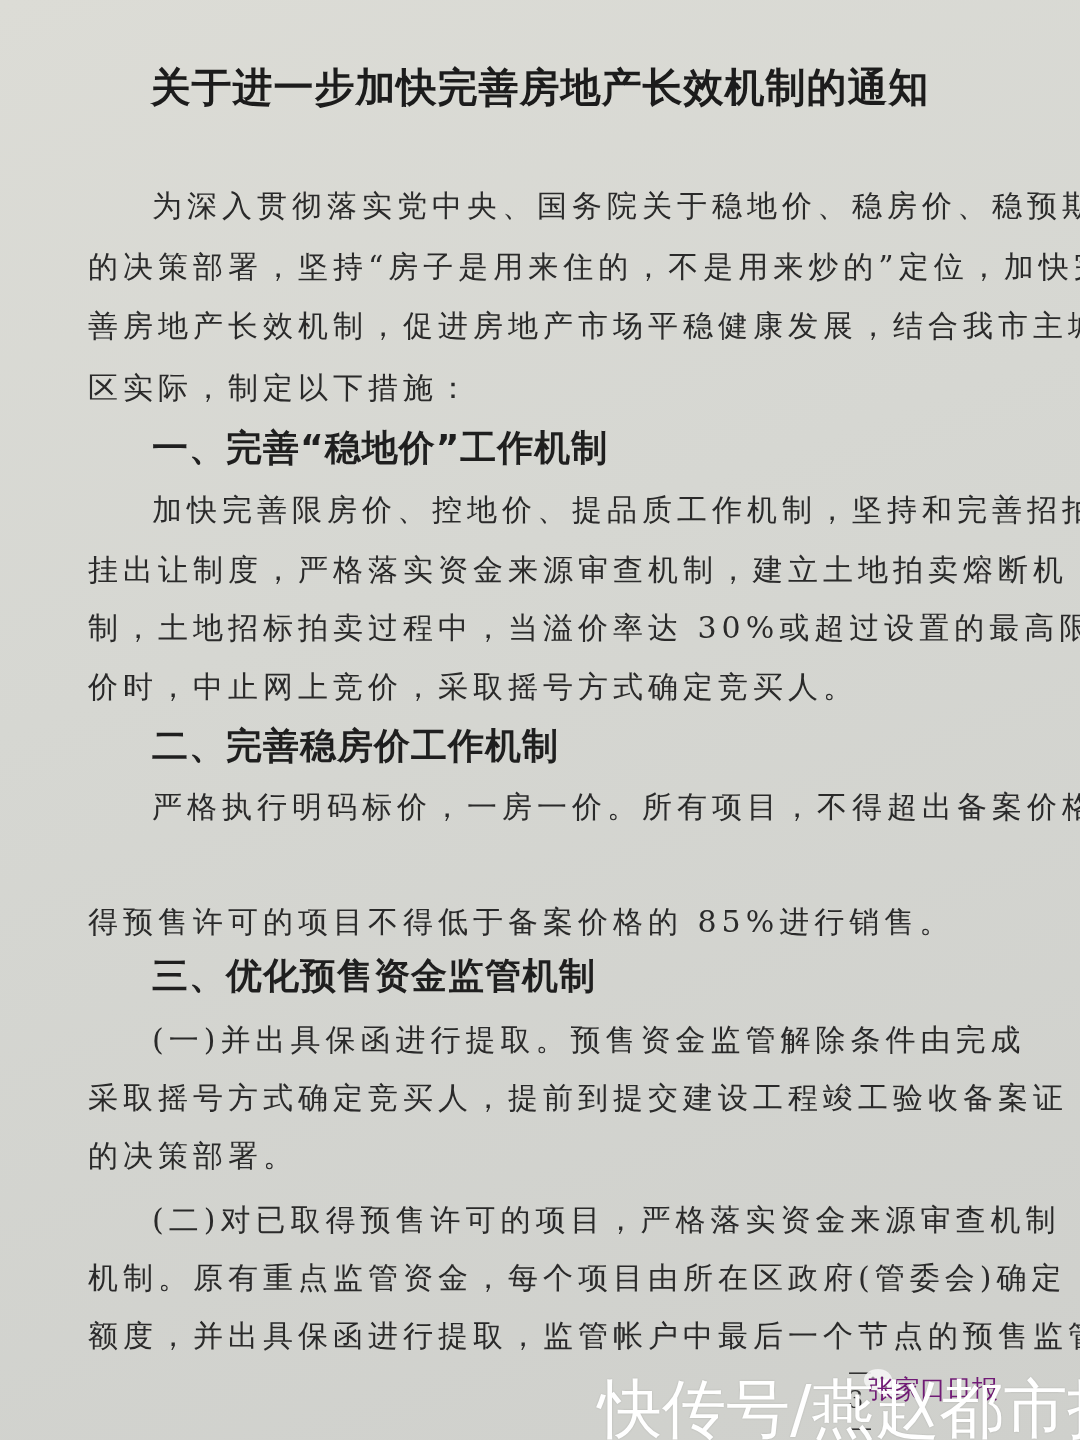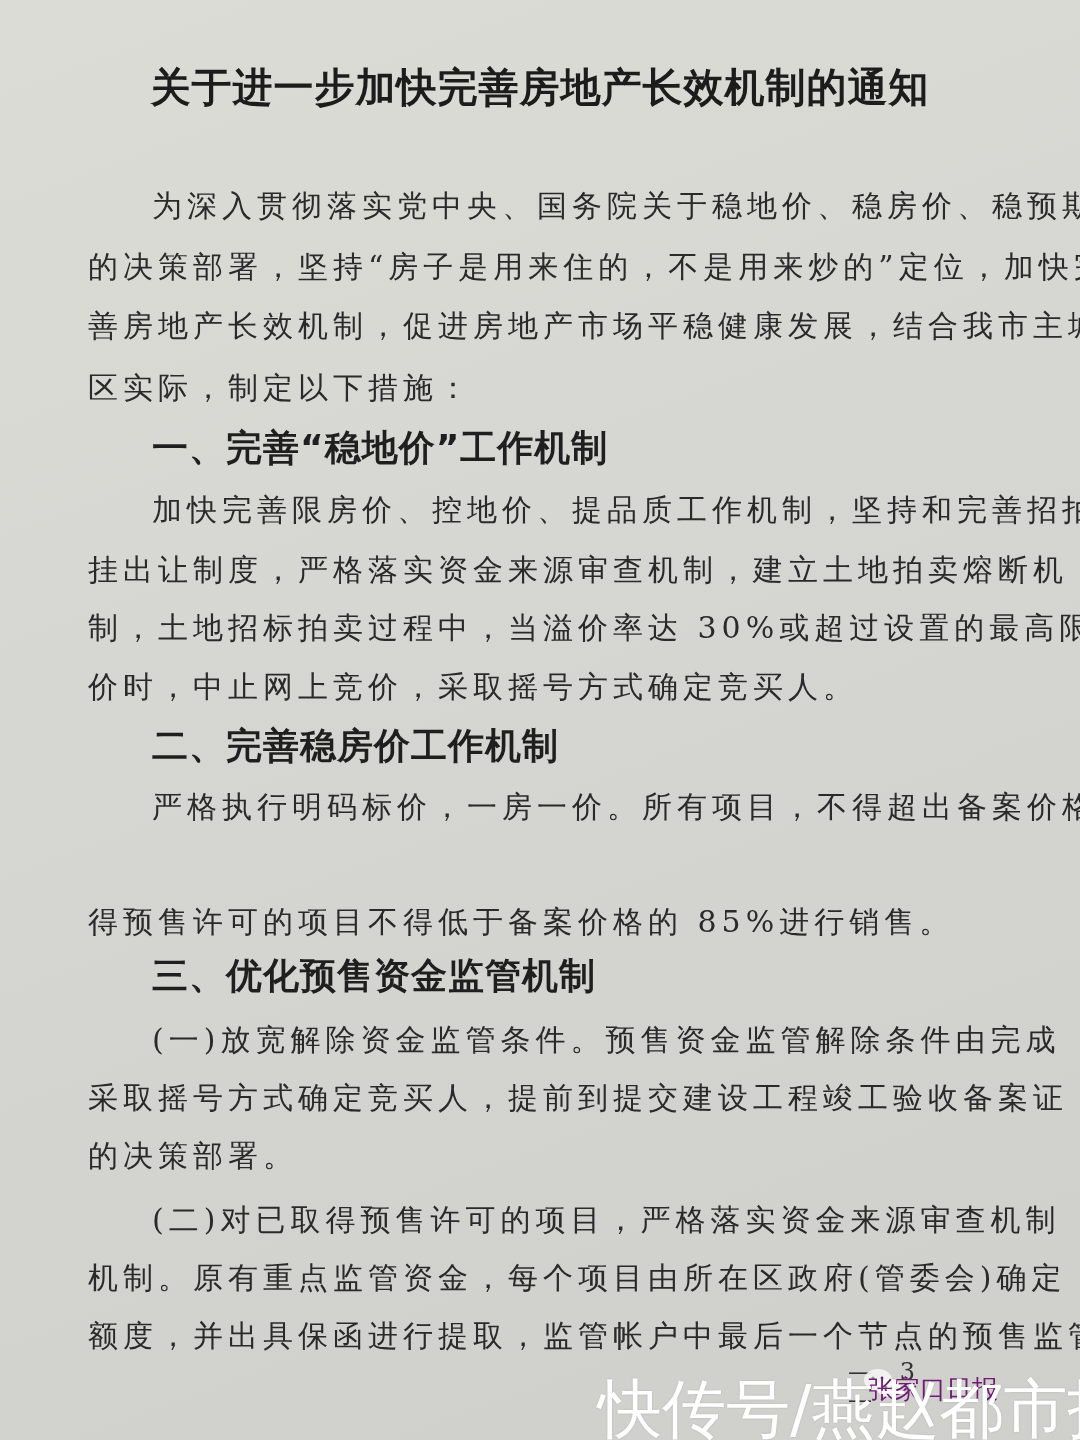--- a/index.html
+++ b/index.html
@@ -9,7 +9,7 @@
       font-family: "DejaVu Serif", "Liberation Serif", serif;
       color: #262626;
     }
-    .page { position: absolute; left: 0; top: 0; width: 904px; height: 1440px; padding-left: 24px; }
+    .page { position: absolute; left: 0; top: 0; width: 904px; height: 1440px; }
     .title {
       position: absolute; left: 0; top: 60px; width: 1080px; text-align: center;
       font-family: "DejaVu Sans", "Liberation Sans", sans-serif;

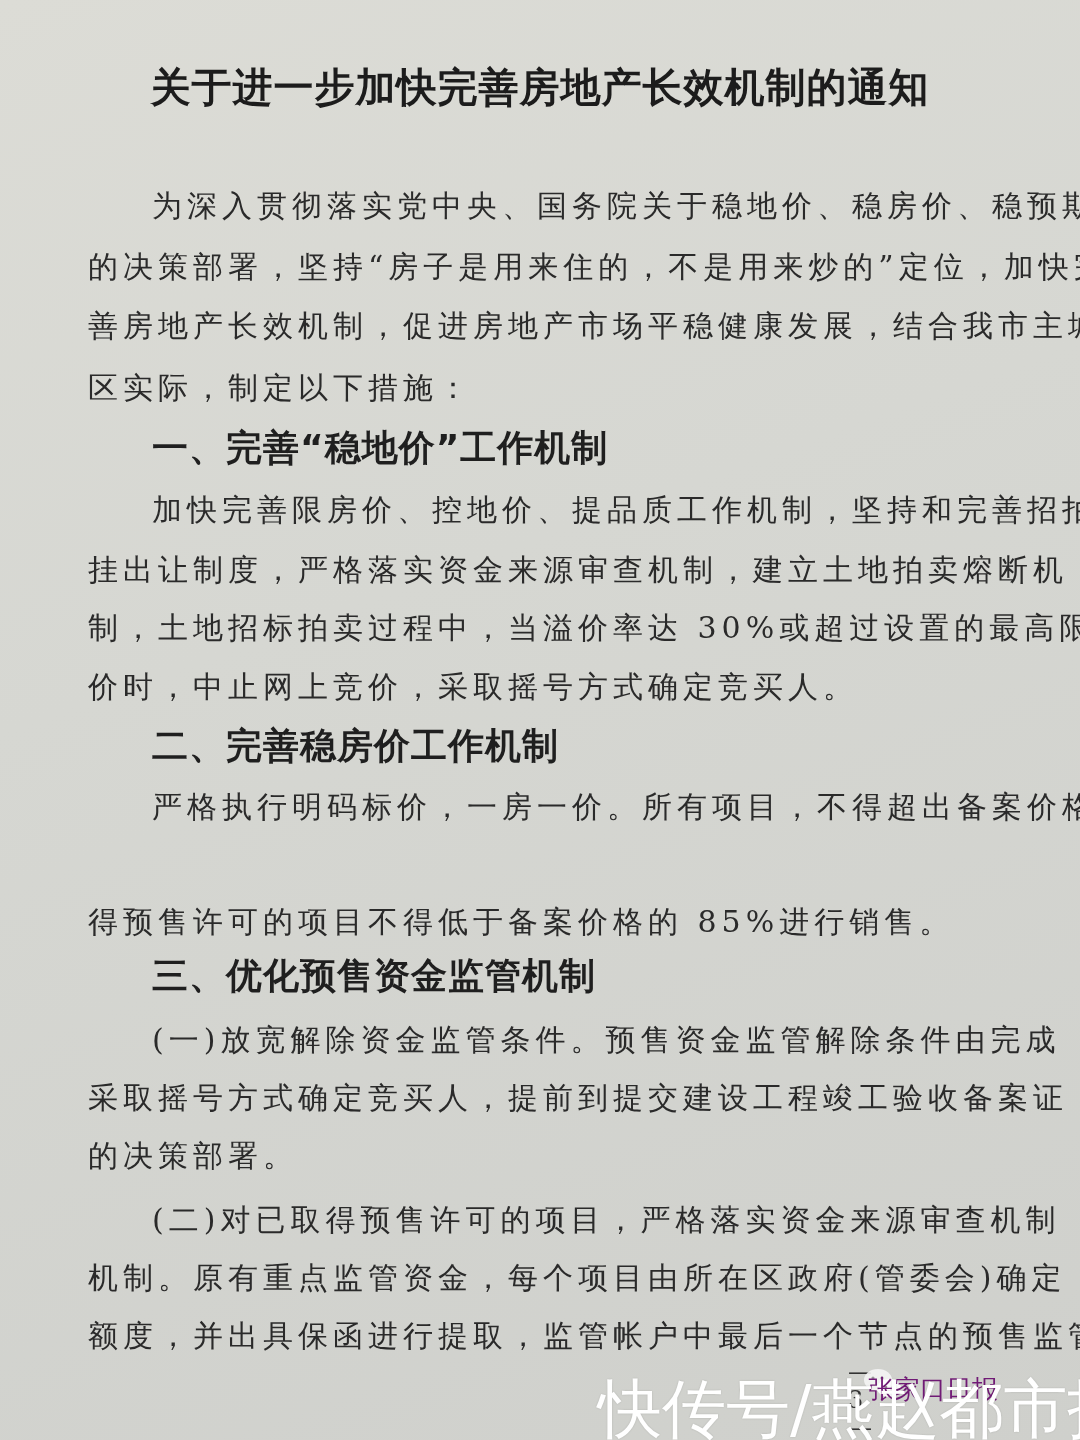--- a/index.html
+++ b/index.html
@@ -62,7 +62,7 @@
   <div class="line" style="top:902px">得预售许可的项目不得低于备案价格的 85%进行销售。</div>
 
   <div class="heading" style="top:956px">三、优化预售资金监管机制</div>
-  <div class="line indent" style="top:1020px">(一)放宽解除资金监管条件。预售资金监管解除条件由完成</div>
+  <div class="line indent" style="top:1020px">(一)并出具保函进行提取。预售资金监管解除条件由完成</div>
   <div class="line" style="top:1078px">采取摇号方式确定竞买人，提前到提交建设工程竣工验收备案证</div>
   <div class="line" style="top:1136px">的决策部署。</div>
 

